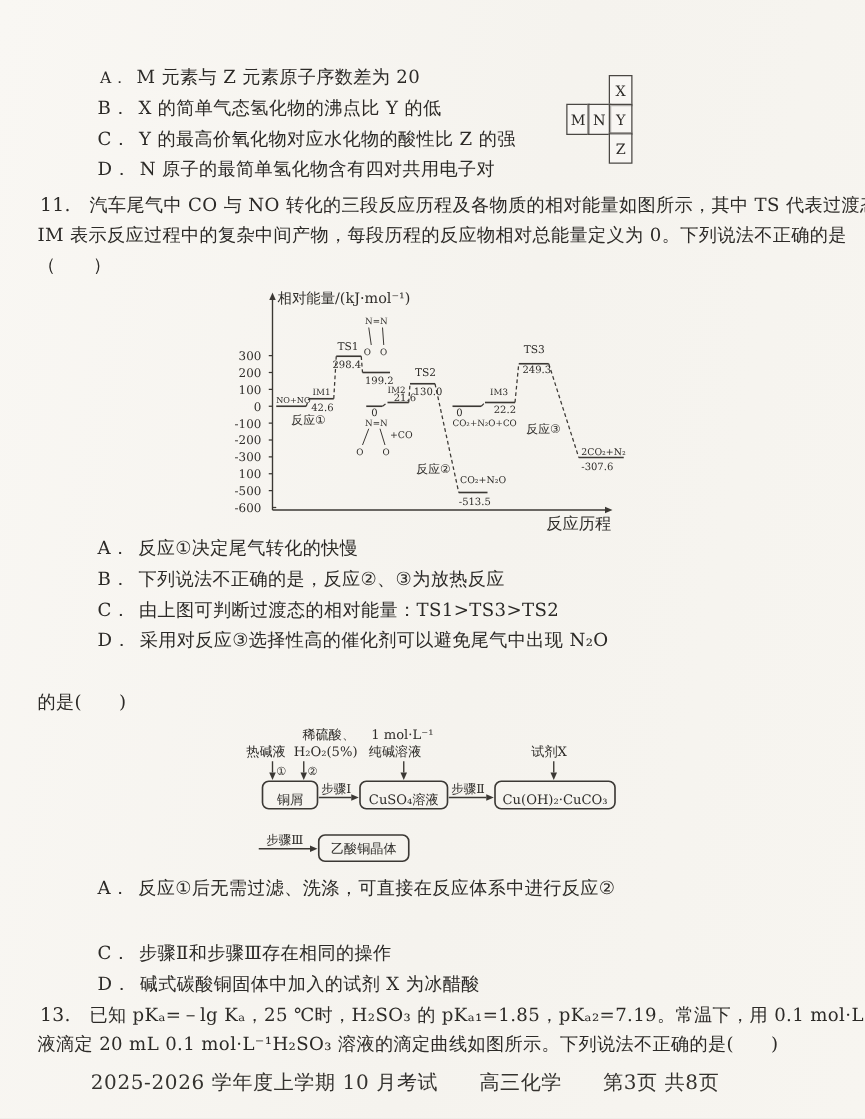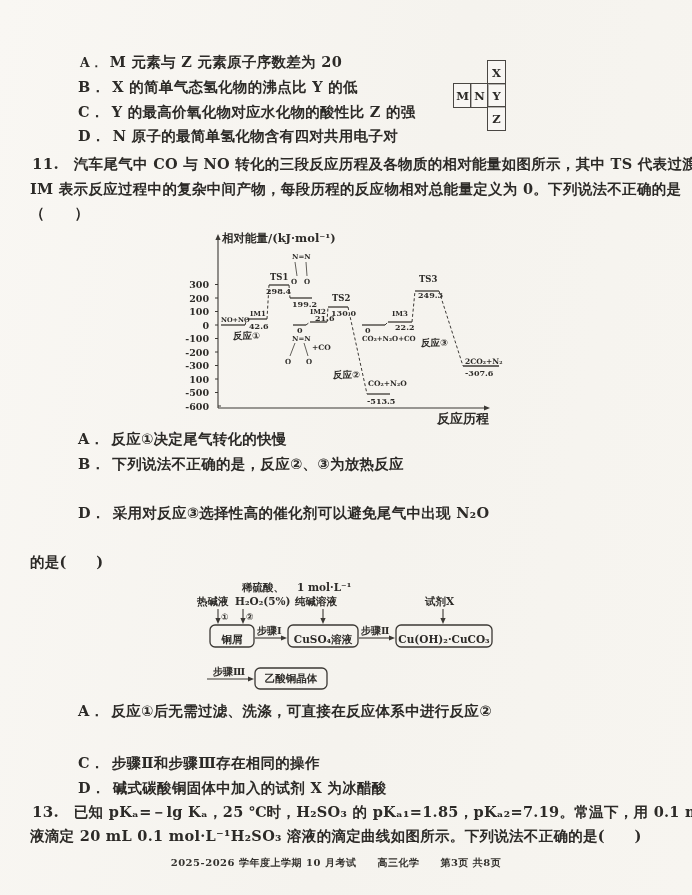--- a/index.html
+++ b/index.html
@@ -7,7 +7,7 @@
     position:relative;width:692px;height:895px;margin:0 auto;
     background:linear-gradient(100deg,#f9f7f3 0%,#f5f3ee 55%,#f7f5f0 100%);
     font-family:"DejaVu Serif","Liberation Serif","DejaVu Sans",serif;
-    color:#2c2a27;overflow:hidden;font-weight:bold;
+    color:#2c2a27;overflow:hidden;
   }
   .abs{position:absolute;white-space:nowrap;font-size:14.5px;letter-spacing:.3px;line-height:1.25;}
   .qnum{font-size:15px;}

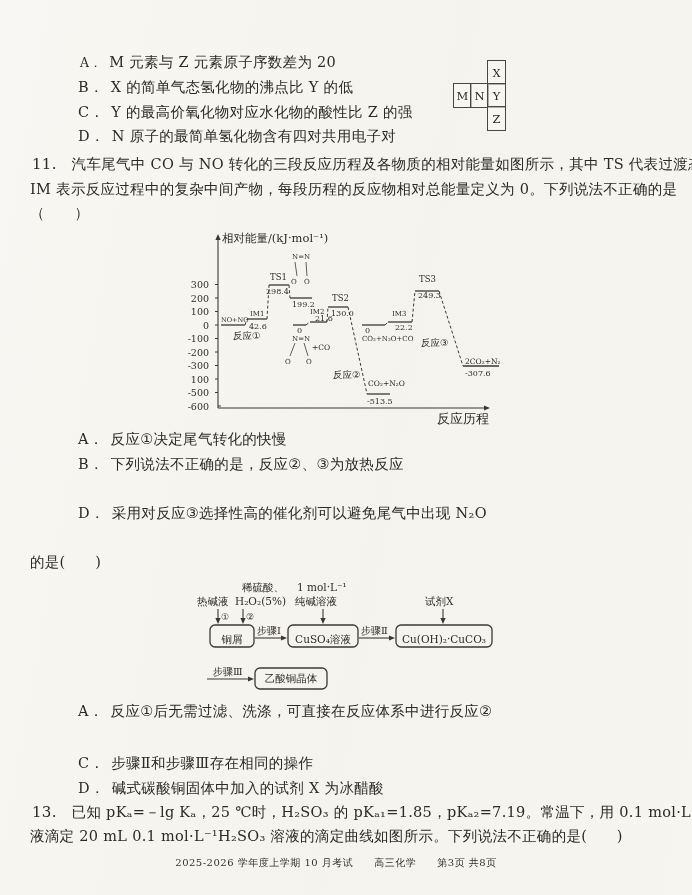--- a/index.html
+++ b/index.html
@@ -138,6 +138,7 @@
 
   <div class="abs" style="left:78px;top:430px"><span class="letter">A．</span><span>反应①决定尾气转化的快慢</span></div>
   <div class="abs" style="left:78px;top:455px"><span class="letter">B．</span><span>下列说法不正确的是，反应②、③为放热反应</span></div>
+  <div class="abs" style="left:78px;top:480px"><span class="letter">C．</span><span>由上图可判断过渡态的相对能量：TS1&gt;TS3&gt;TS2</span></div>
   <div class="abs" style="left:78px;top:504px"><span class="letter">D．</span><span>采用对反应③选择性高的催化剂可以避免尾气中出现 N₂O</span></div>
 
   <div class="abs" style="left:30px;top:553px"><span>的是(　　)</span></div>

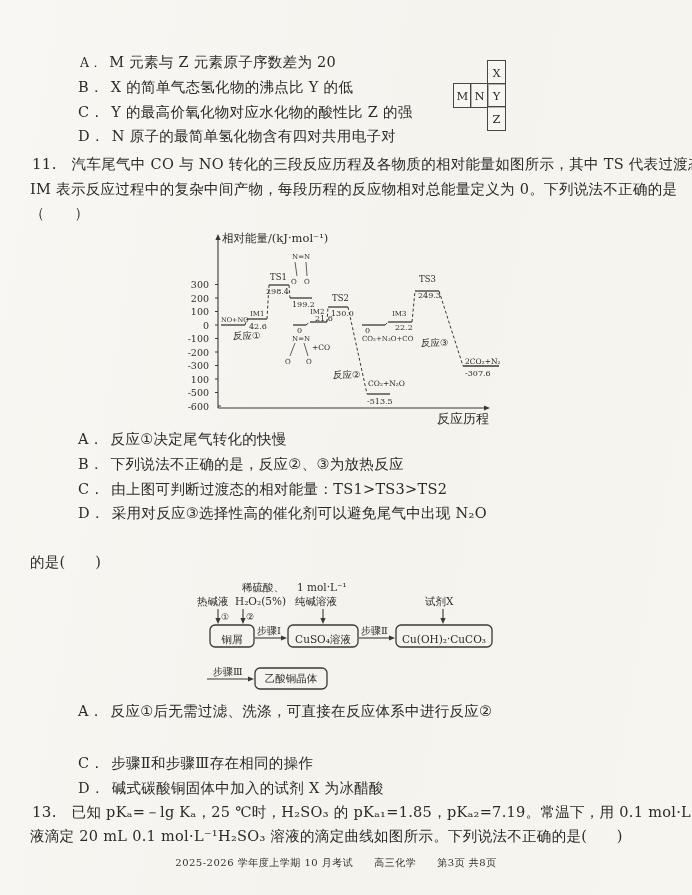--- a/index.html
+++ b/index.html
@@ -27,7 +27,7 @@
   .ecell.cz{left:34px;top:46px;}
   svg{position:absolute;overflow:visible;}
   svg text{font-family:"DejaVu Serif","Liberation Serif","DejaVu Sans",serif;}
-  .footer{position:absolute;left:0;width:648px;top:856px;text-align:center;font-size:10px;letter-spacing:.5px;color:#34322e;margin-left:12px;}
+  .footer{position:absolute;left:0;width:648px;top:856px;text-align:center;font-size:16px;letter-spacing:.5px;color:#34322e;}
 </style>
 </head>
 <body>

